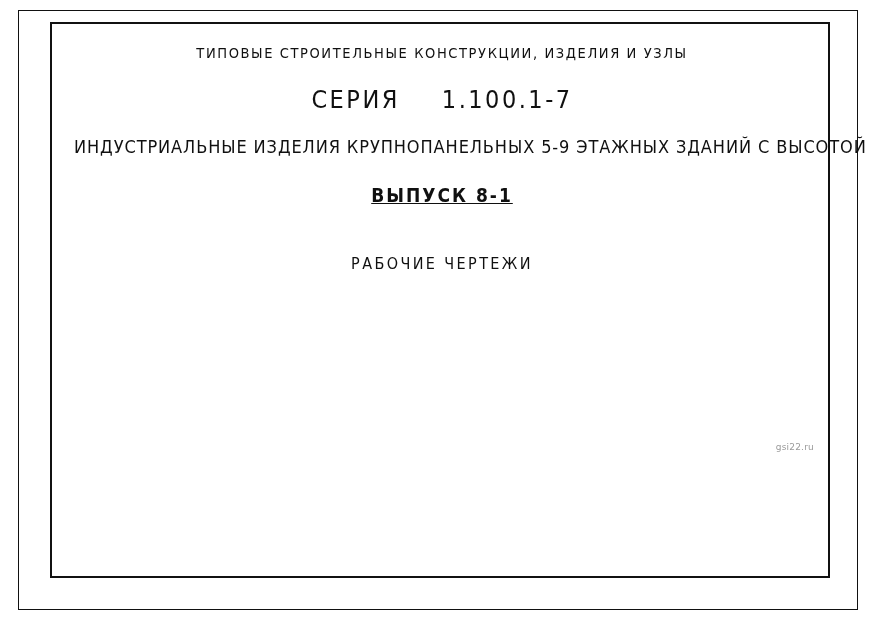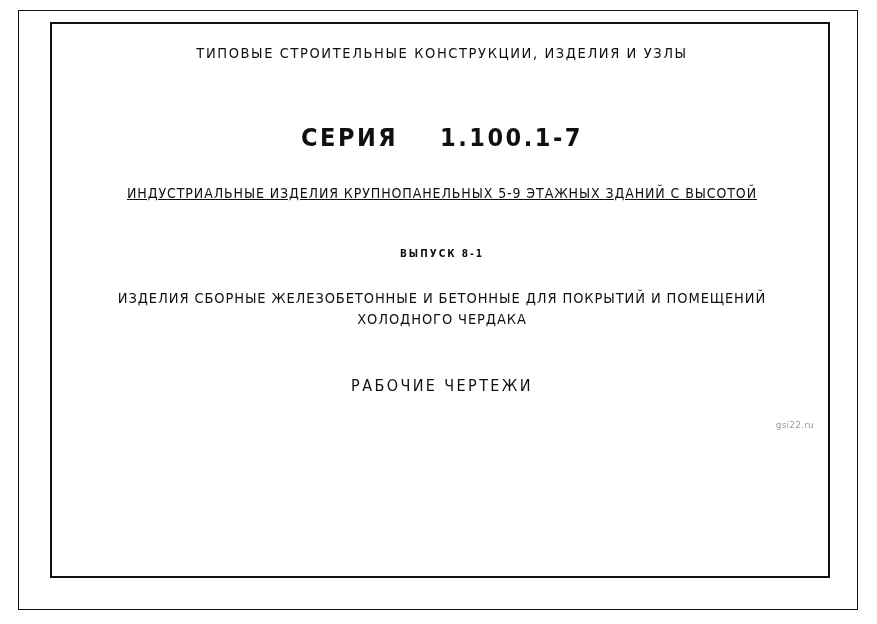--- a/index.html
+++ b/index.html
@@ -67,9 +67,9 @@
     letter-spacing: 1.6px;
   }
   .series {
-    margin-top: 60px;
+    margin-top: 22px;
     font-size: 25px;
-    font-weight: bold;
+    font-weight: normal;
     letter-spacing: 2.5px;
   }
   .series .gap {

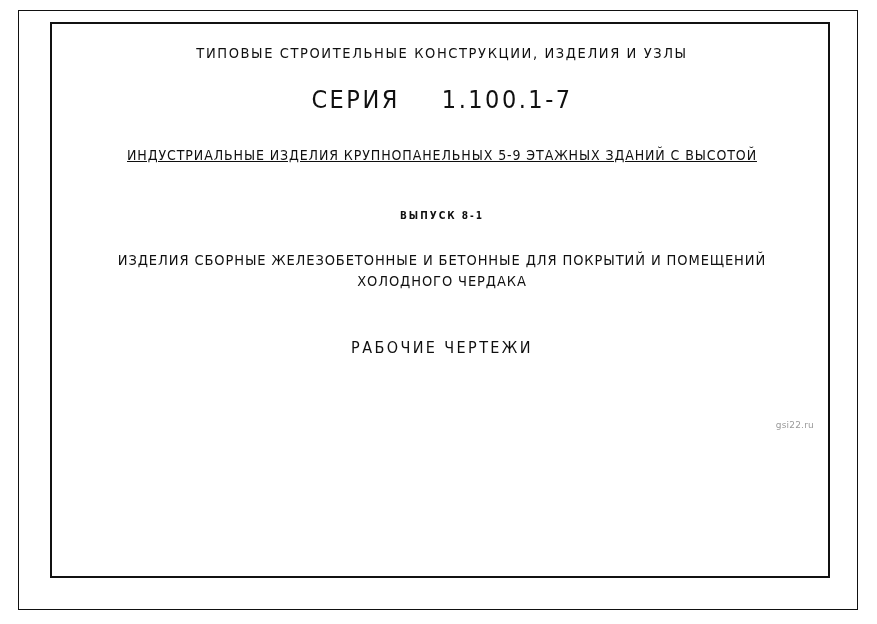--- a/index.html
+++ b/index.html
@@ -77,11 +77,10 @@
     width: 42px;
   }
   .desc {
-    margin-top: 30px;
-    font-size: 14px;
+    margin-top: 19px;
+    font-size: 18px;
     letter-spacing: 0.9px;
     line-height: 1.45;
-    text-decoration: underline;
   }
   .desc div { white-space: nowrap; }
   .issue {

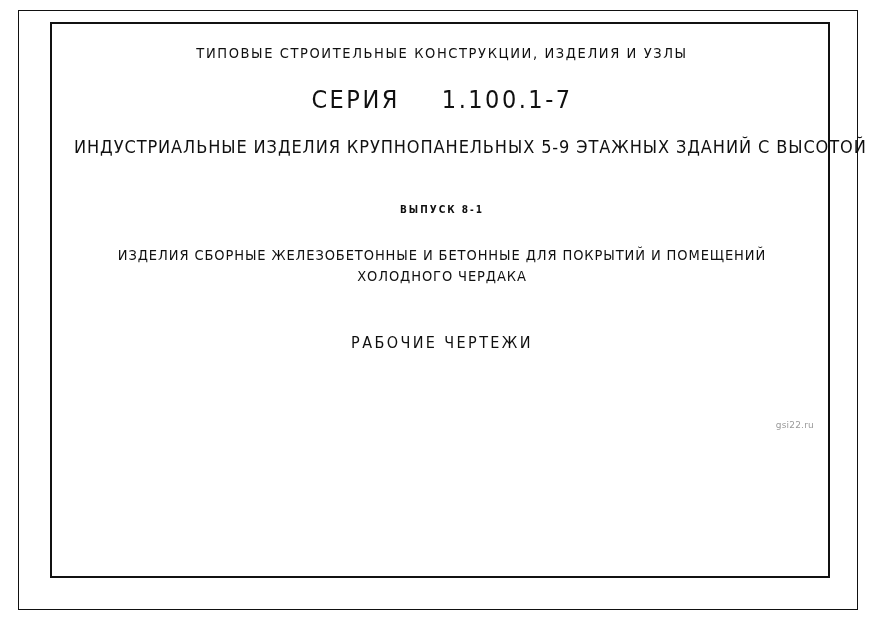--- a/index.html
+++ b/index.html
@@ -84,10 +84,11 @@
   }
   .desc div { white-space: nowrap; }
   .issue {
-    margin-top: 44px;
-    font-size: 10px;
+    margin-top: 24px;
+    font-size: 19px;
     letter-spacing: 2px;
     font-weight: bold;
+    text-decoration: underline;
   }
   .subject {
     margin-top: 28px;

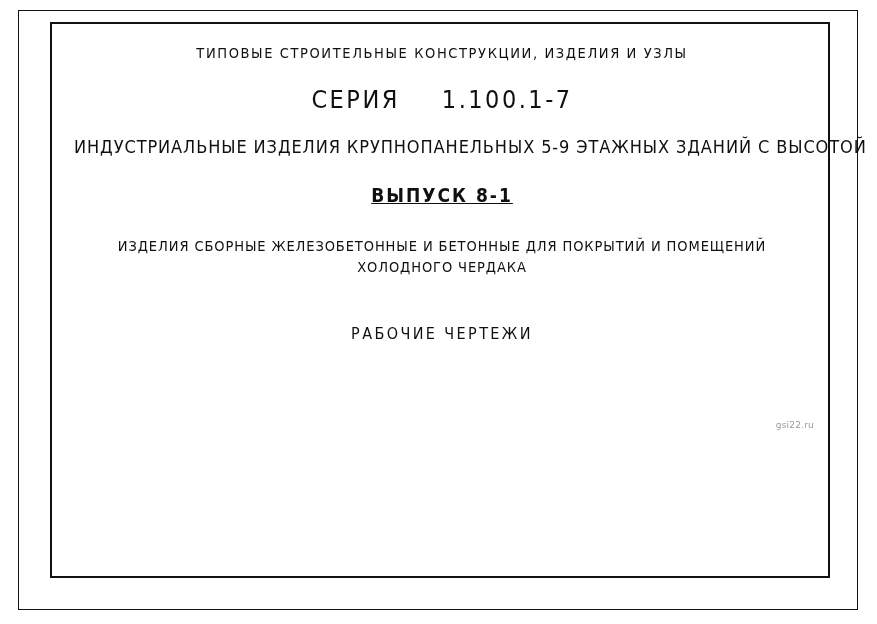--- a/index.html
+++ b/index.html
@@ -136,10 +136,6 @@
 
       <div class="line issue">ВЫПУСК 8-1</div>
 
-      <div class="line subject">
-        <div>ИЗДЕЛИЯ СБОРНЫЕ ЖЕЛЕЗОБЕТОННЫЕ И БЕТОННЫЕ ДЛЯ ПОКРЫТИЙ И ПОМЕЩЕНИЙ</div>
-        <div>ХОЛОДНОГО ЧЕРДАКА</div>
-      </div>
 
       <div class="line drawings">РАБОЧИЕ ЧЕРТЕЖИ</div>
     </div>

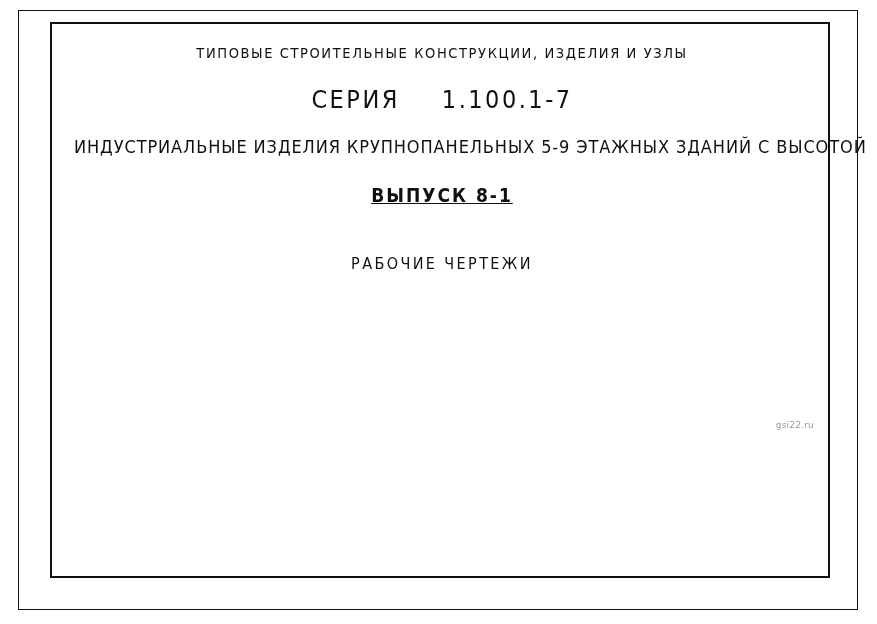--- a/index.html
+++ b/index.html
@@ -106,7 +106,7 @@
   .watermark {
     position: absolute;
     right: 14px;
-    top: 396px;
+    top: 418px;
     font-family: "DejaVu Sans", sans-serif;
     font-size: 9px;
     color: #9a9a9a;

